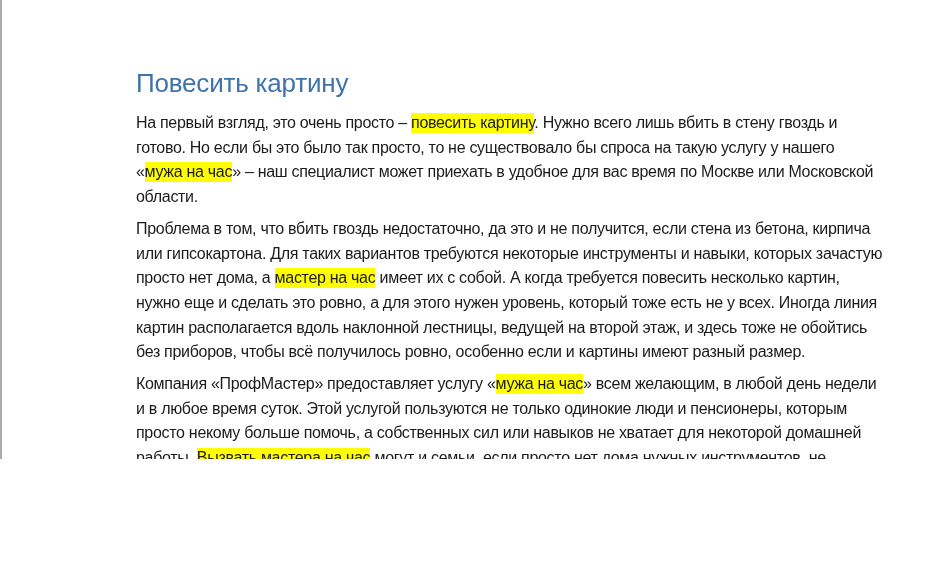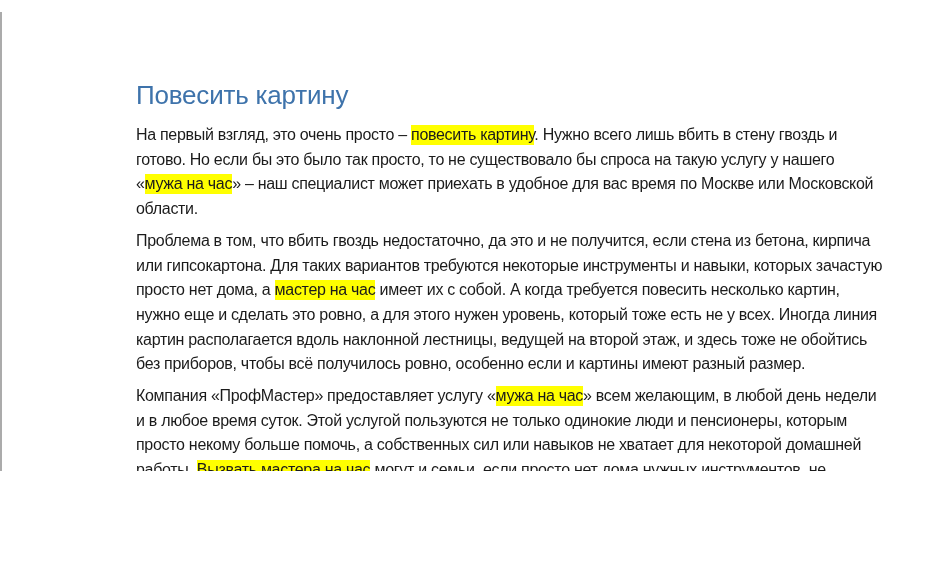--- a/index.html
+++ b/index.html
@@ -14,7 +14,6 @@
     height: 459px;
     background: #ffffff;
     overflow: hidden;
-    margin-top: 12px;
   }
   .left-edge {
     position: absolute;

